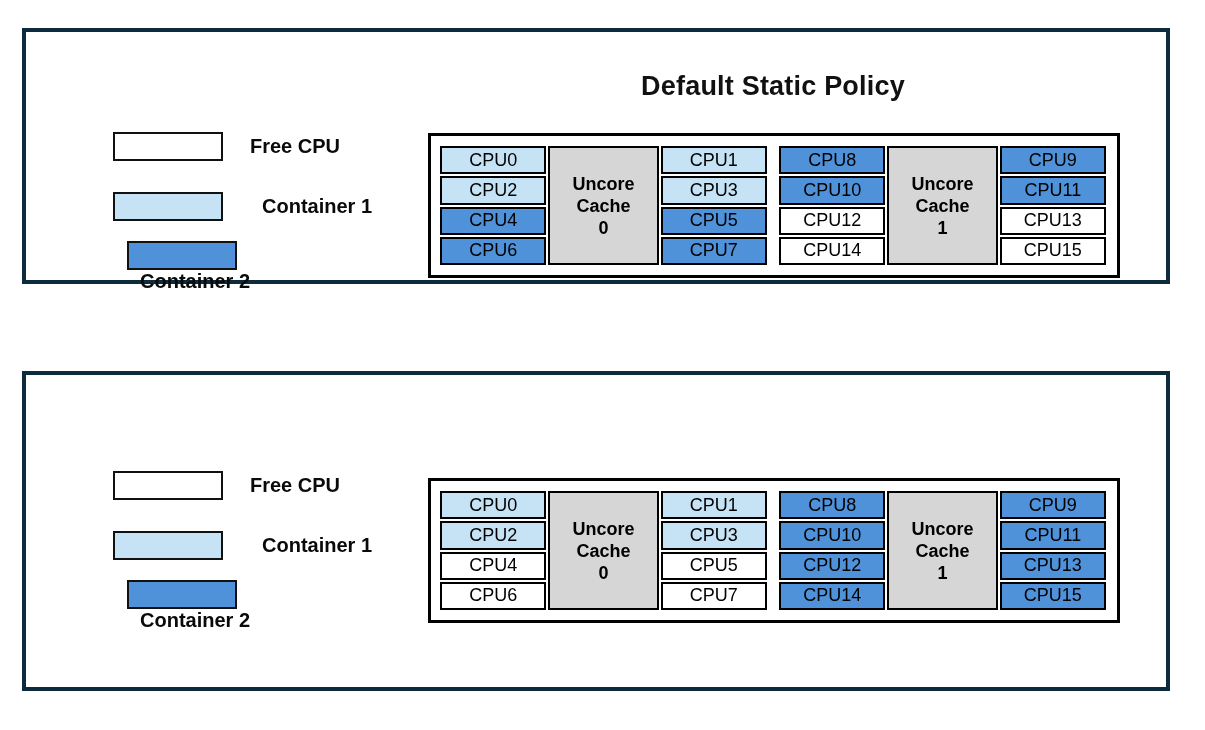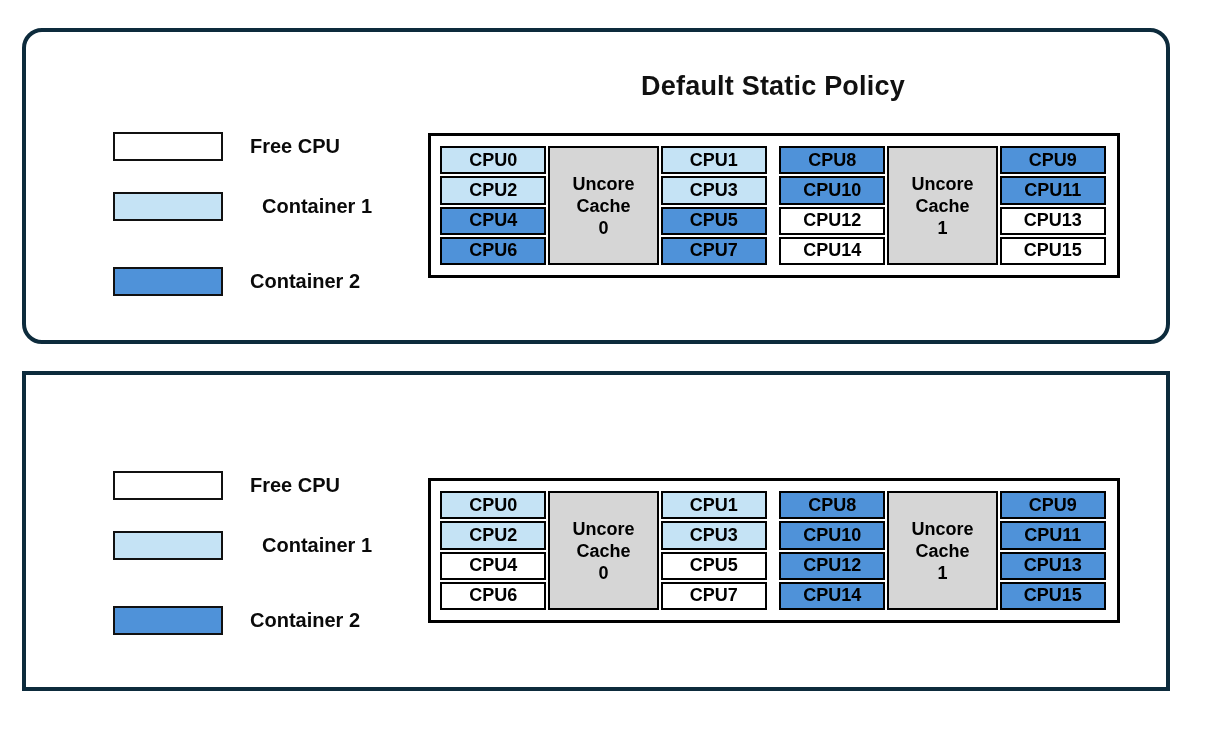--- a/index.html
+++ b/index.html
@@ -25,7 +25,7 @@
     border:4px solid var(--panel-border);
     background:#ffffff;
   }
-  #panel-0{ top:28px;  height:316px;border-radius:20px; }
+  #panel-0{ top:28px;  height:256px; }
   #panel-1{ top:371px; height:320px; }
 
   .panel-title{

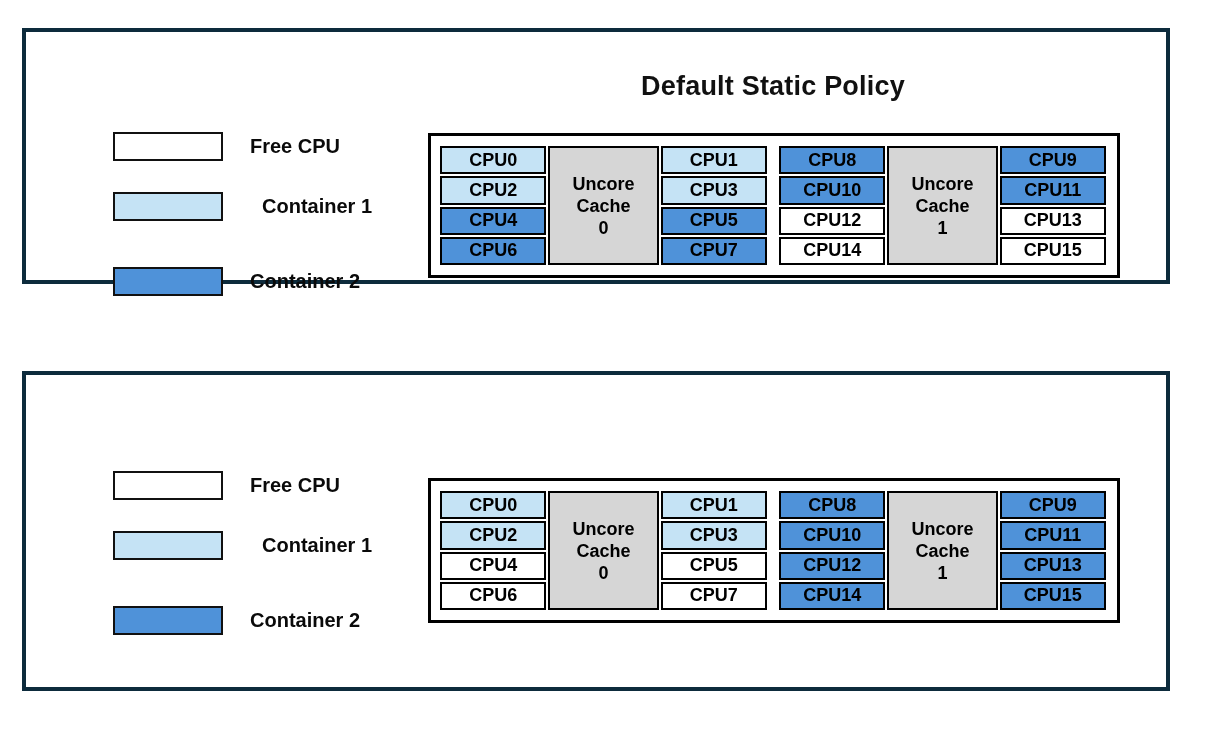--- a/index.html
+++ b/index.html
@@ -63,7 +63,7 @@
   .cpu-cell{
     flex:1; border:2px solid #000000;
     display:flex; align-items:center; justify-content:center;
-    font-size:18px; font-weight:700; color:#000000; white-space:nowrap;
+    font-size:18px; font-weight:400; color:#000000; white-space:nowrap;
   }
   .cache-box{
     flex:1; border:2px solid #000000; background:var(--cache);

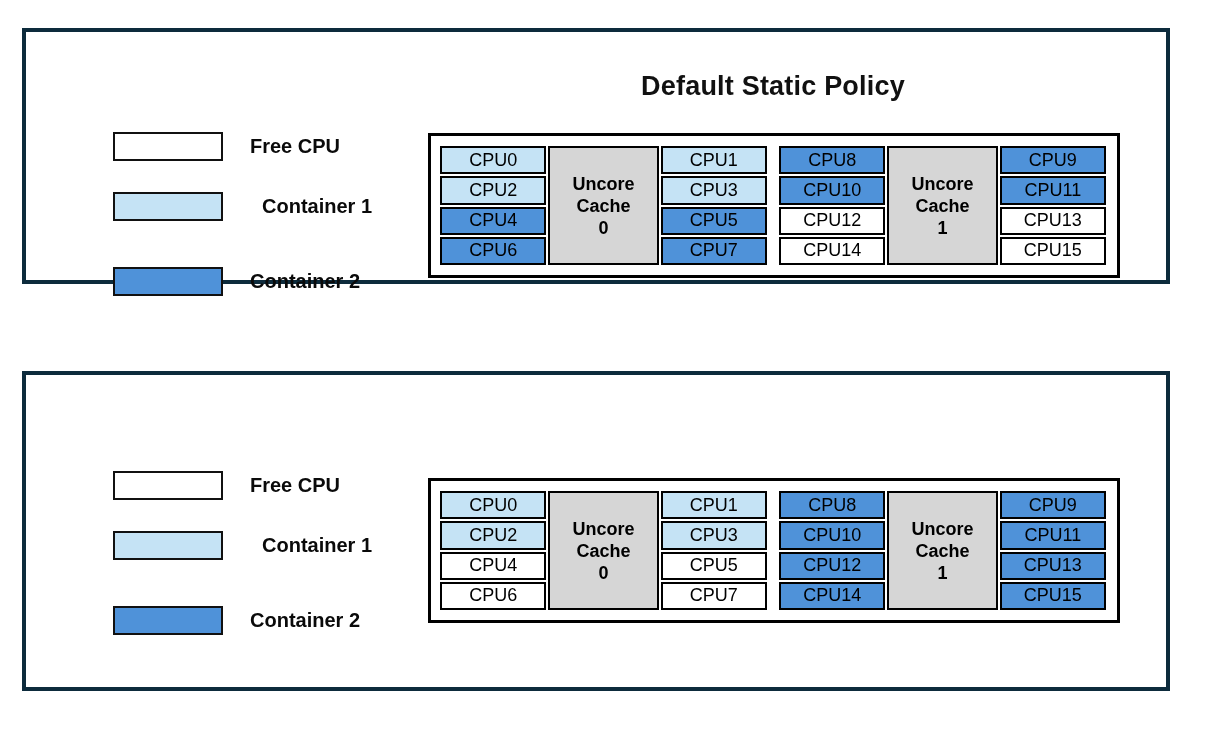--- a/index.html
+++ b/index.html
@@ -42,7 +42,7 @@
   .legend-row{ position:absolute; left:0; display:flex; align-items:center;padding-left:40px; }
   .legend-row:nth-child(1){ top:0; }
   .legend-row:nth-child(2){ top:60px;gap:12px; }
-  .legend-row:nth-child(3){ top:135px; }
+  .legend-row:nth-child(3){ top:109px;flex-direction:column; }
   .swatch{
     width:110px; height:29px; border:2px solid #111111; display:inline-block;
   }

